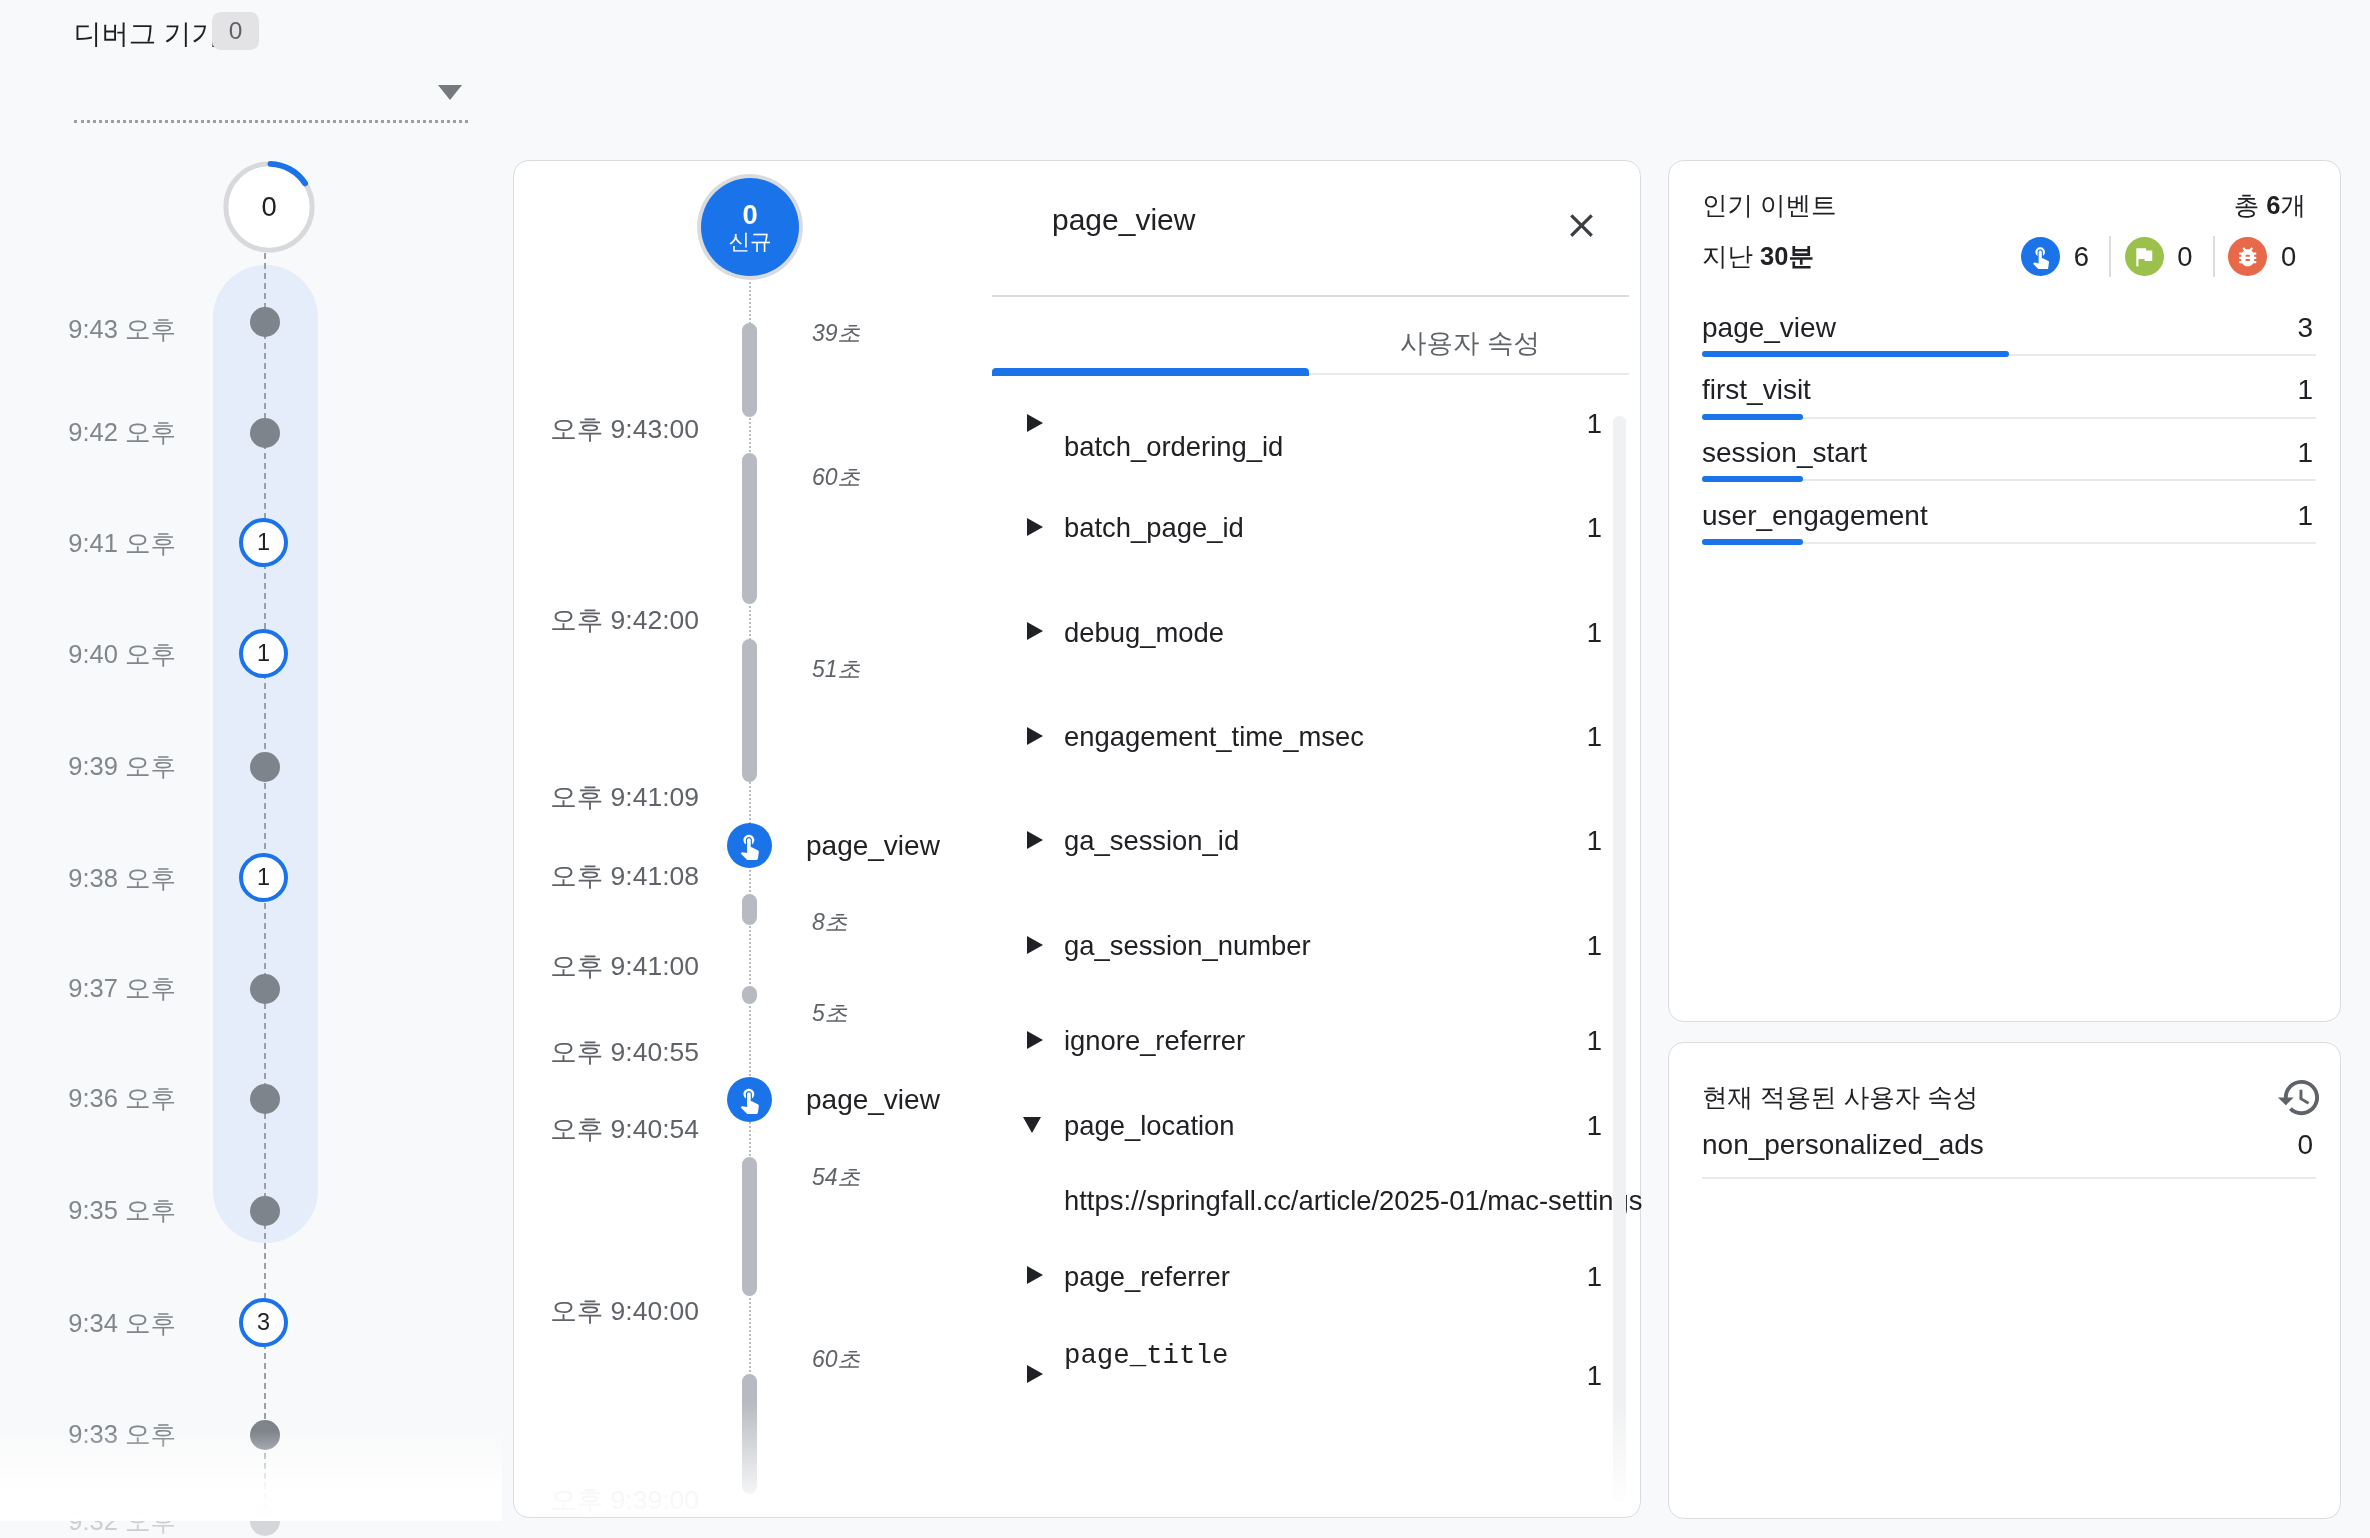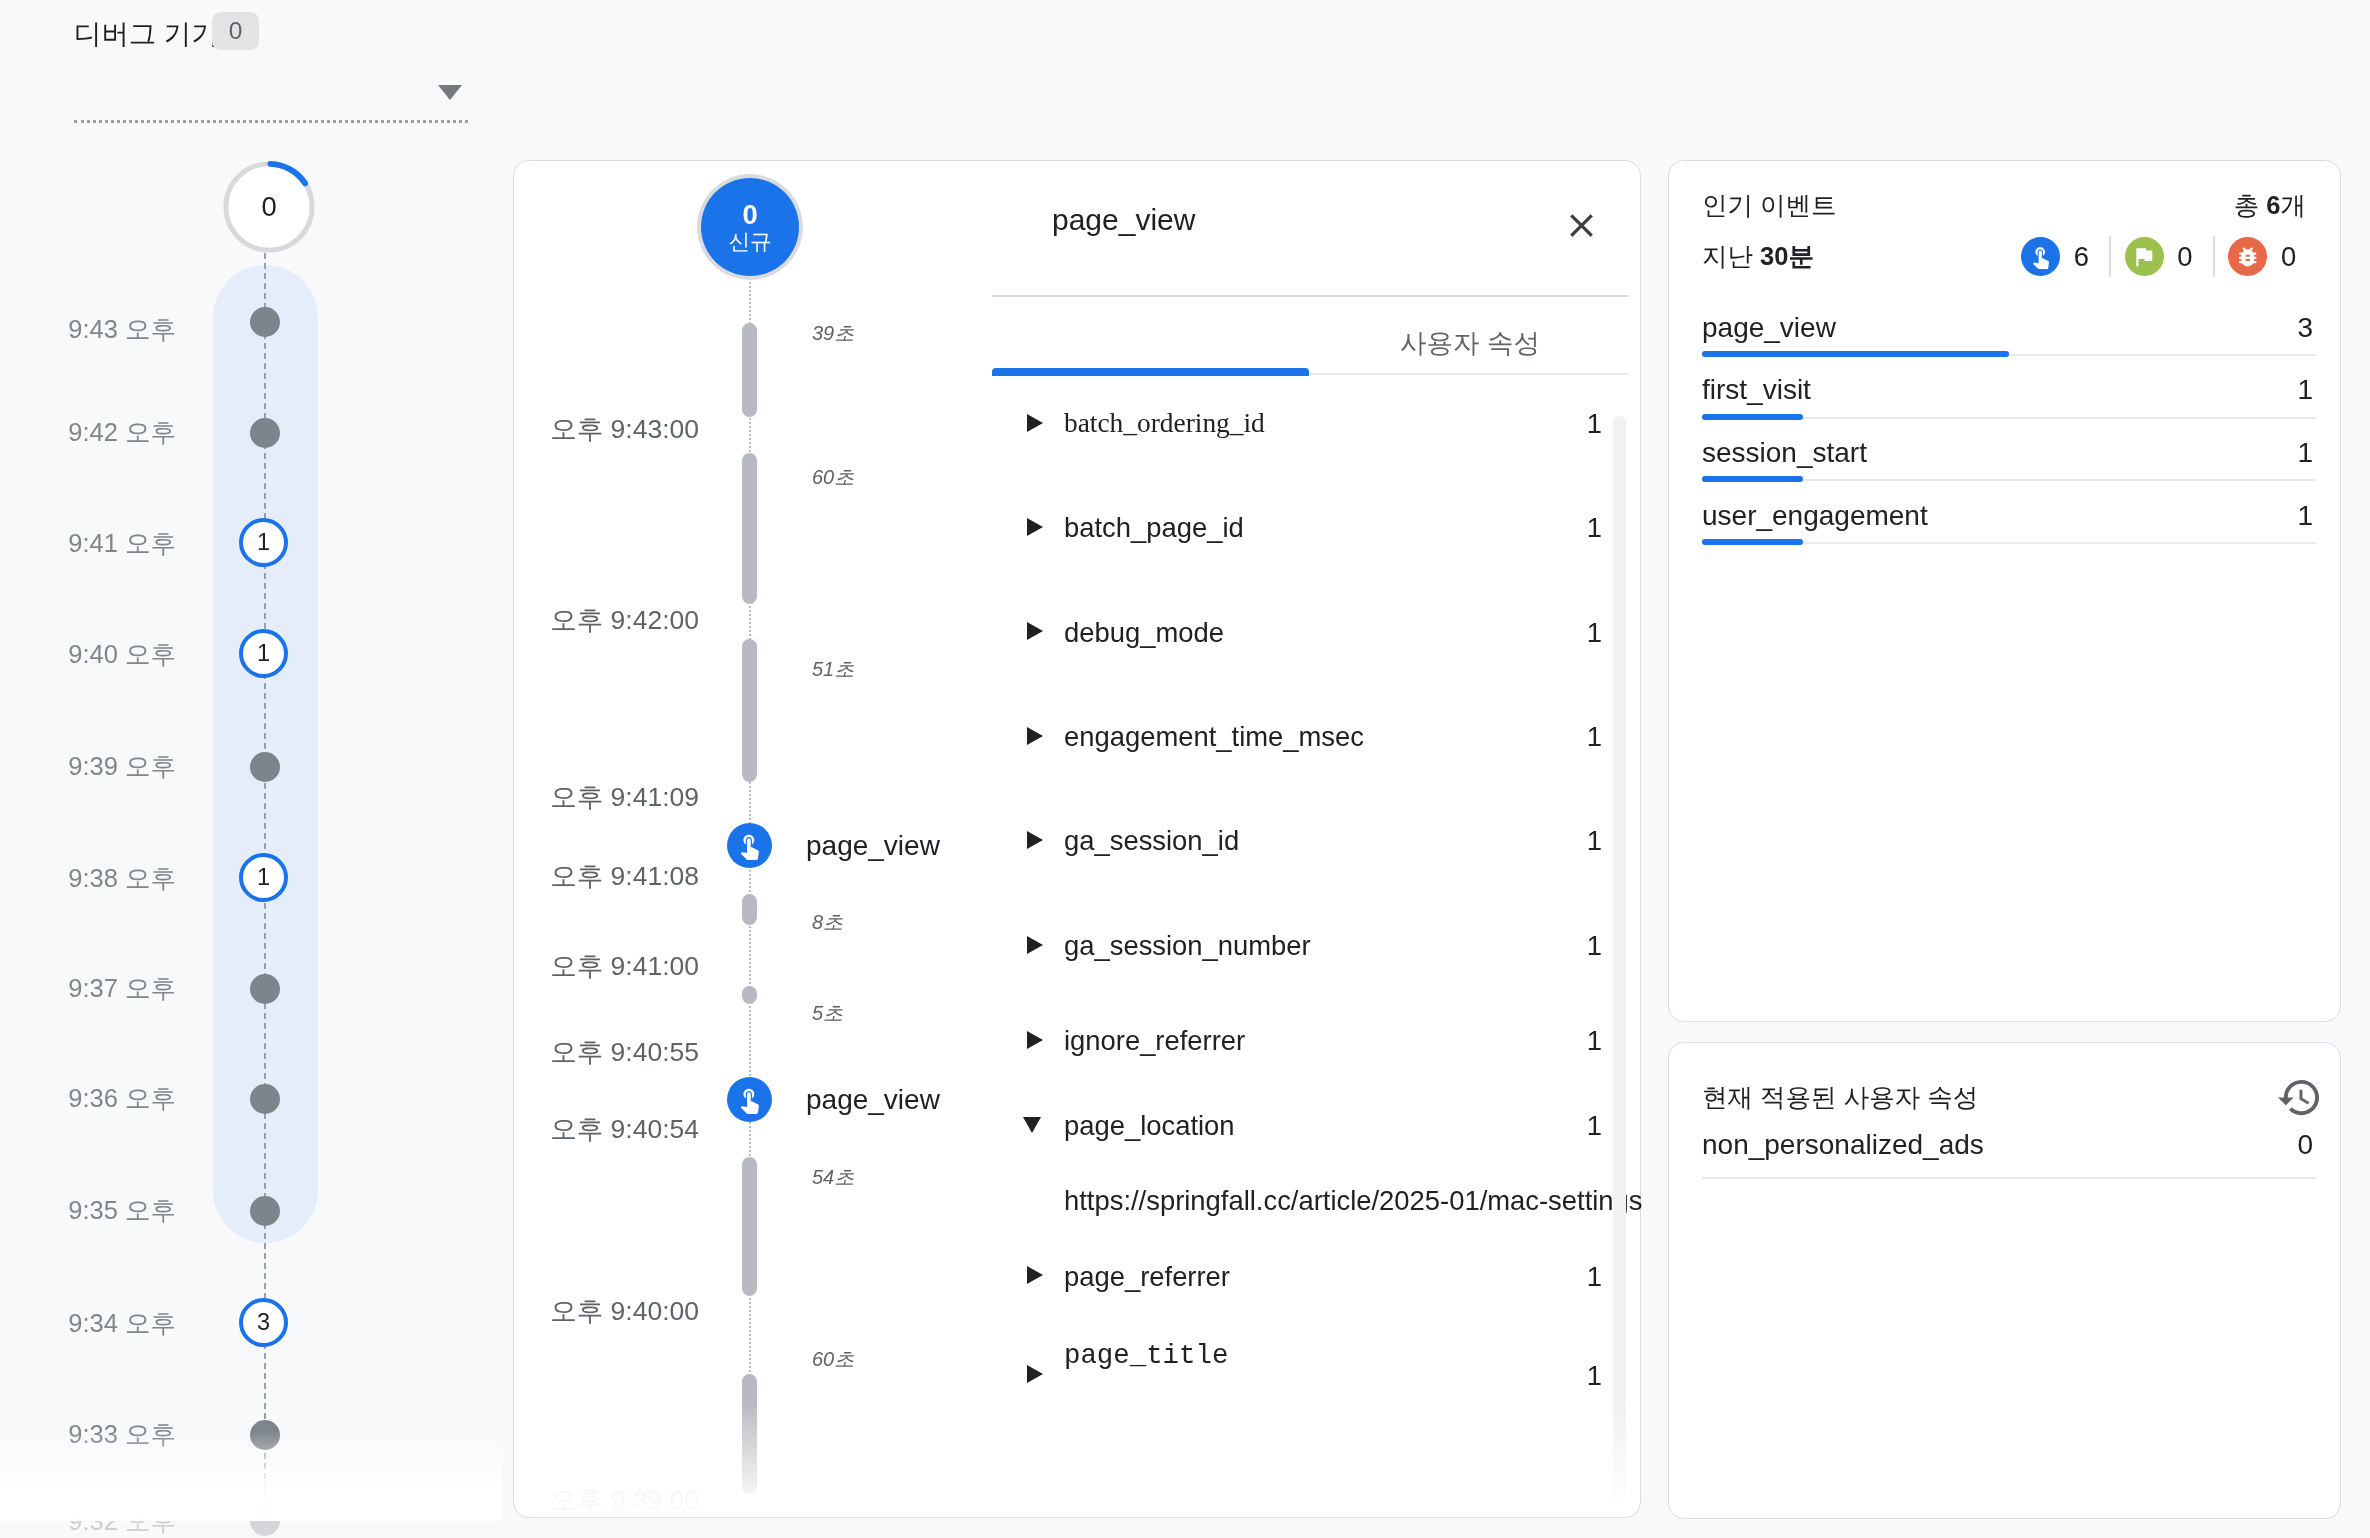--- a/index.html
+++ b/index.html
@@ -44,7 +44,7 @@
   .cap{left:742px;width:14.7px;border-radius:7.8px;background:#b7bbc1;z-index:2;}
   .mid-time{left:513px;width:186px;text-align:right;font-size:26.5px;color:#5f6368;height:35px;line-height:35px;z-index:2;}
   .mid-time.faded{color:#c2c5c9;}
-  .mid-dur{left:812px;font-size:20px;font-style:italic;color:#5f6368;height:35px;line-height:35px;z-index:2;}
+  .mid-dur{left:812px;font-size:23px;font-style:italic;color:#5f6368;height:35px;line-height:35px;z-index:2;}
   .mid-ev-ic{left:727px;width:45px;height:45px;border-radius:50%;background:#1a73e8;z-index:3;
              display:flex;align-items:center;justify-content:center;cursor:pointer;}
   .mid-ev-lb{left:806px;font-size:28px;color:#202124;height:39px;line-height:39px;z-index:2;cursor:pointer;}

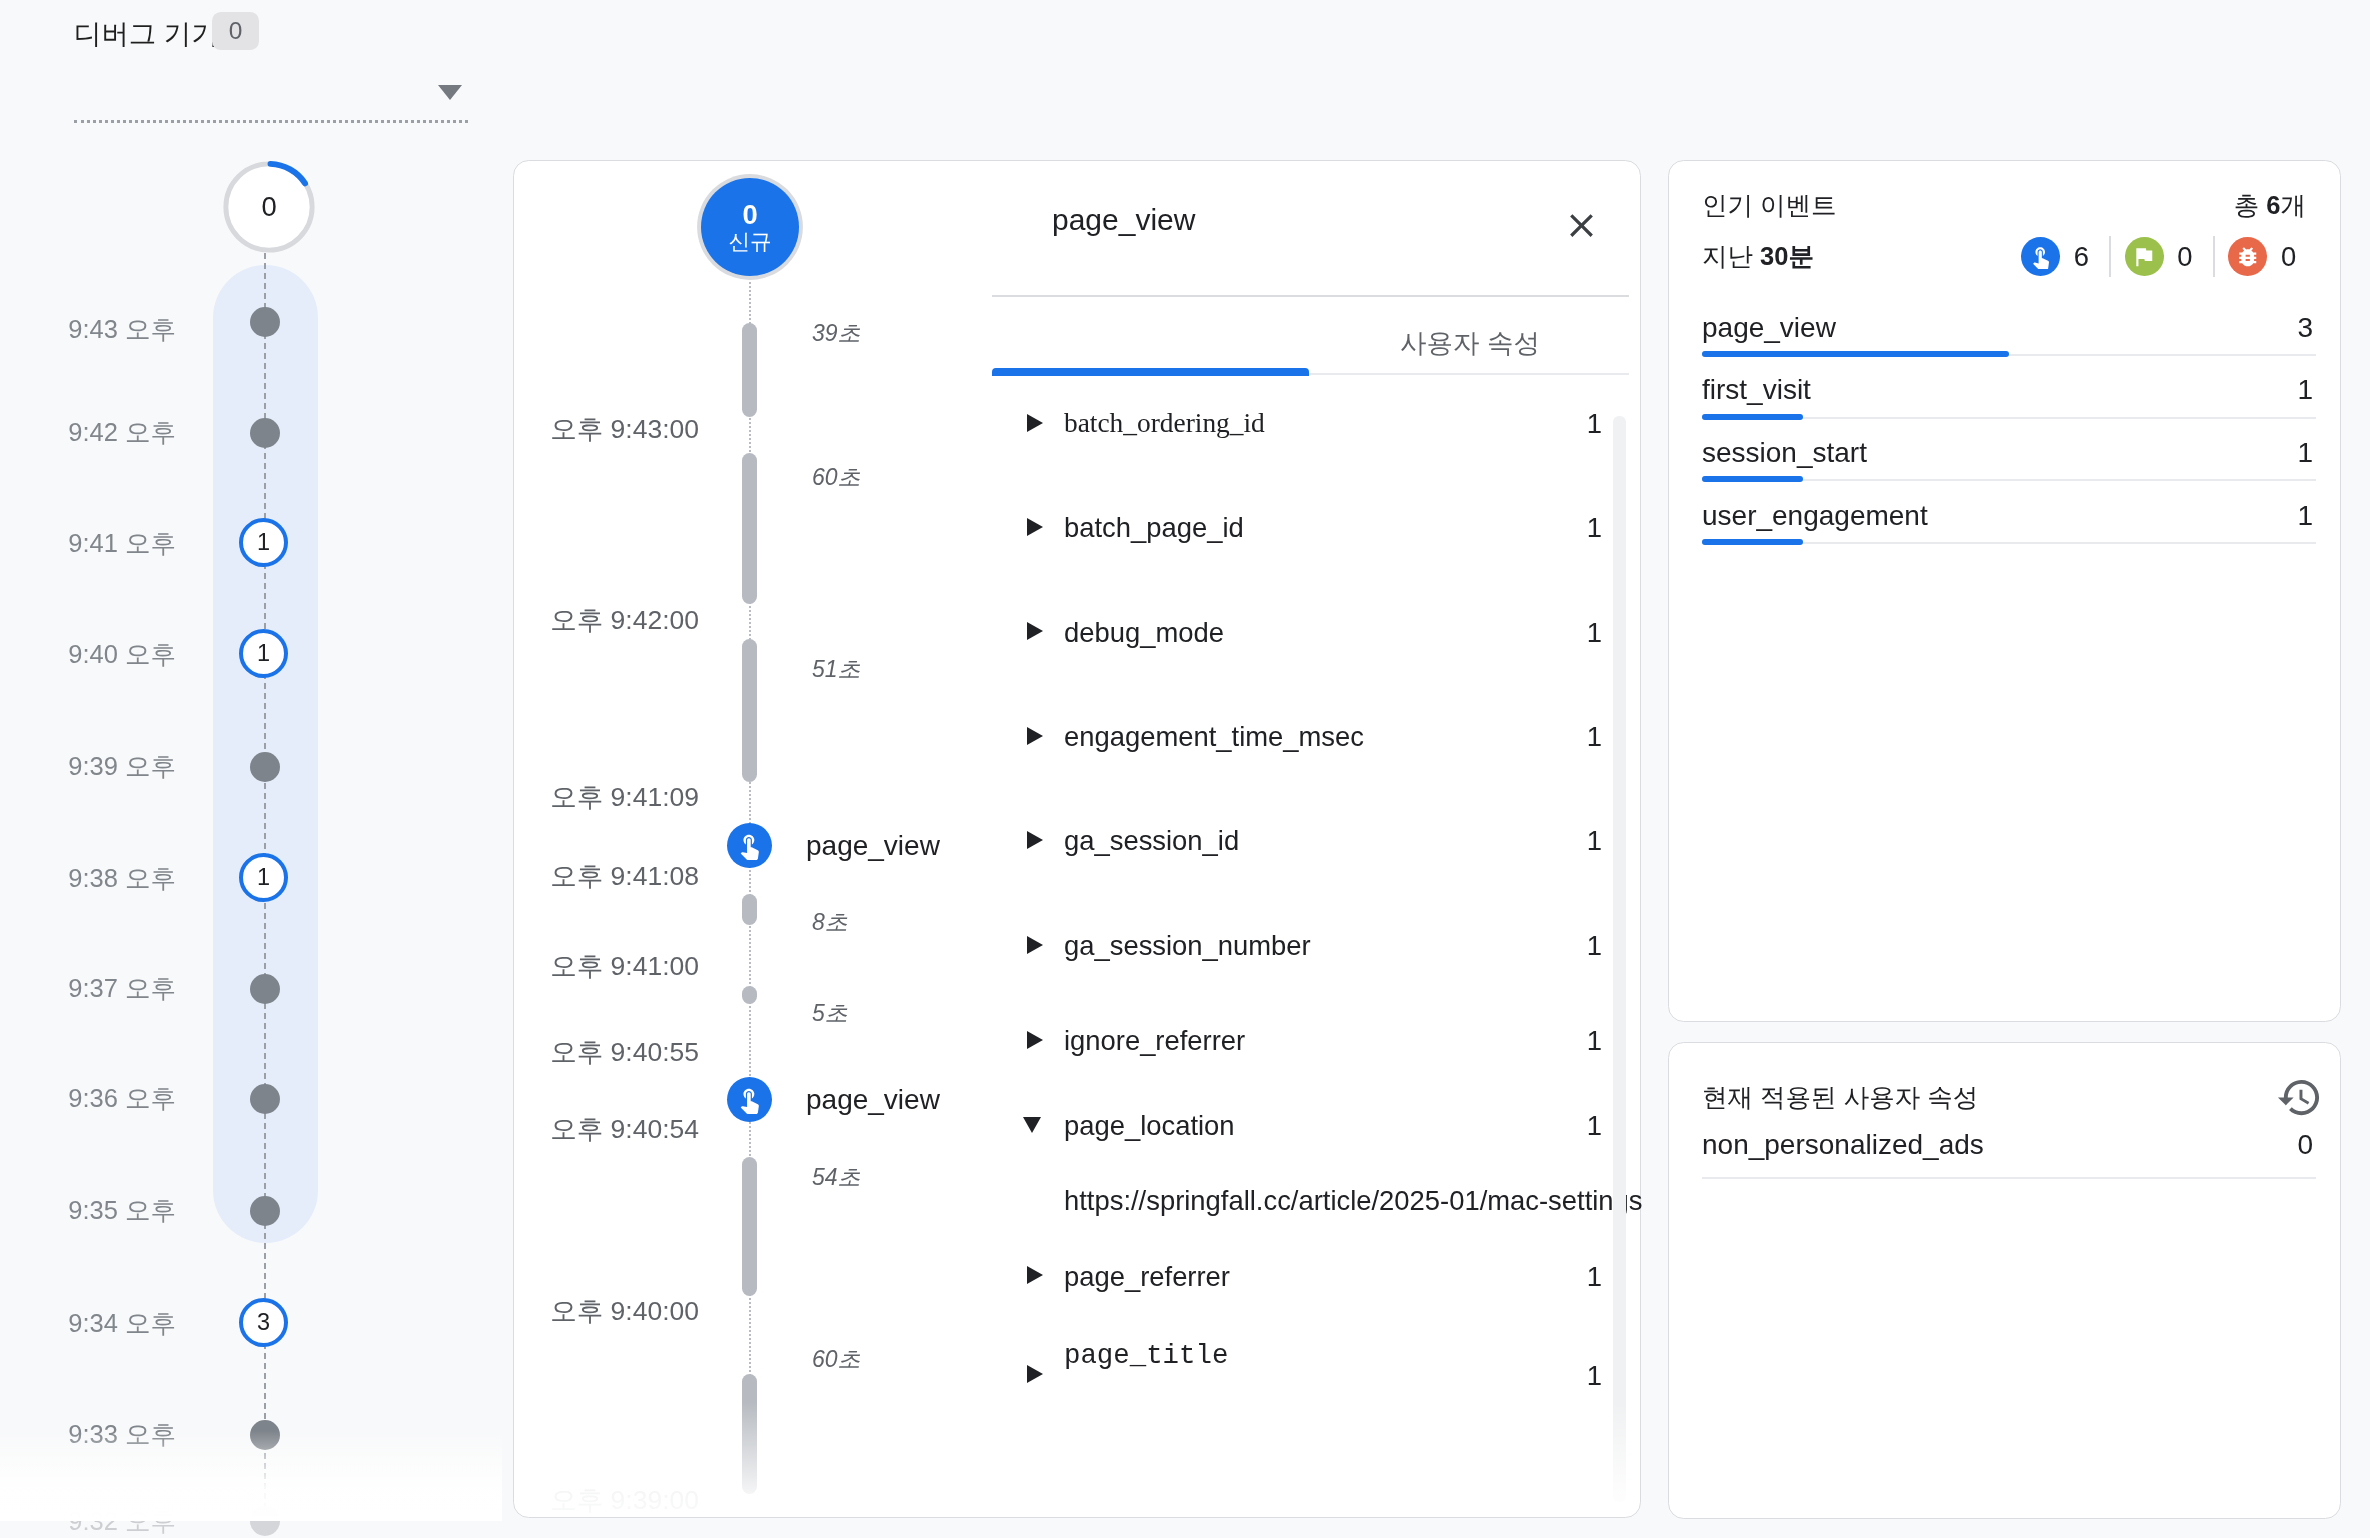--- a/index.html
+++ b/index.html
@@ -195,7 +195,7 @@
   <div class="abs tab-underline"></div>
   <div id="param-list">
       <div class="abs tri-r" style="top: 414px;"></div>
-      <div class="abs param-name" style="top: 405px; font-family: Liberation Serif, serif;">batch_ordering_id</div>
+      <div class="abs param-name" style="top: 428px;">batch_ordering_id</div>
       <div class="abs param-val" style="top: 405px;">1</div>
       <div class="abs tri-r" style="top: 518px;"></div>
       <div class="abs param-name" style="top: 509px;">batch_page_id</div>

